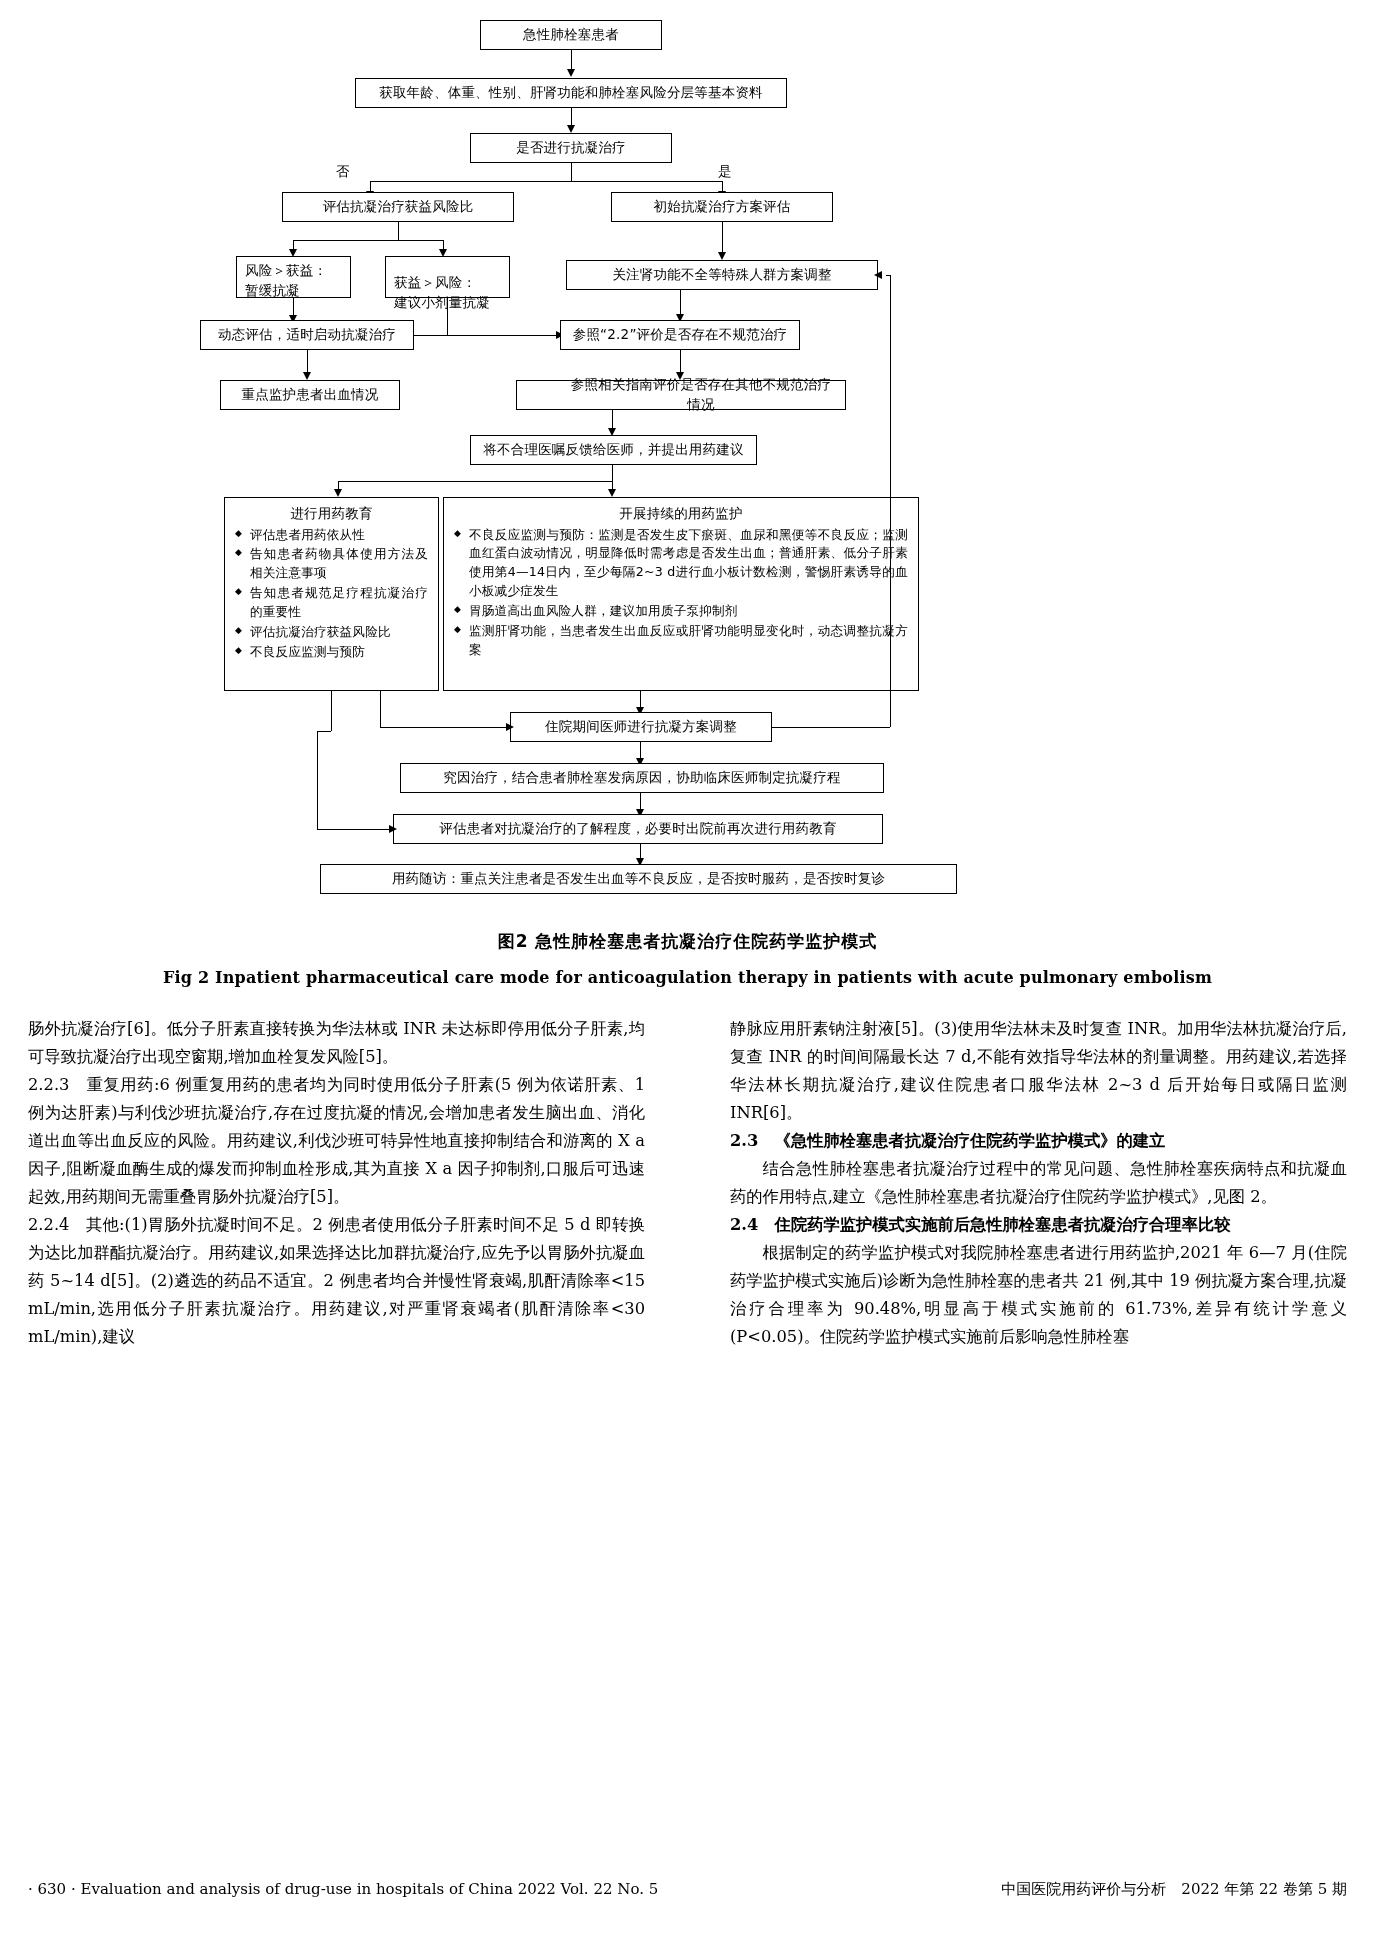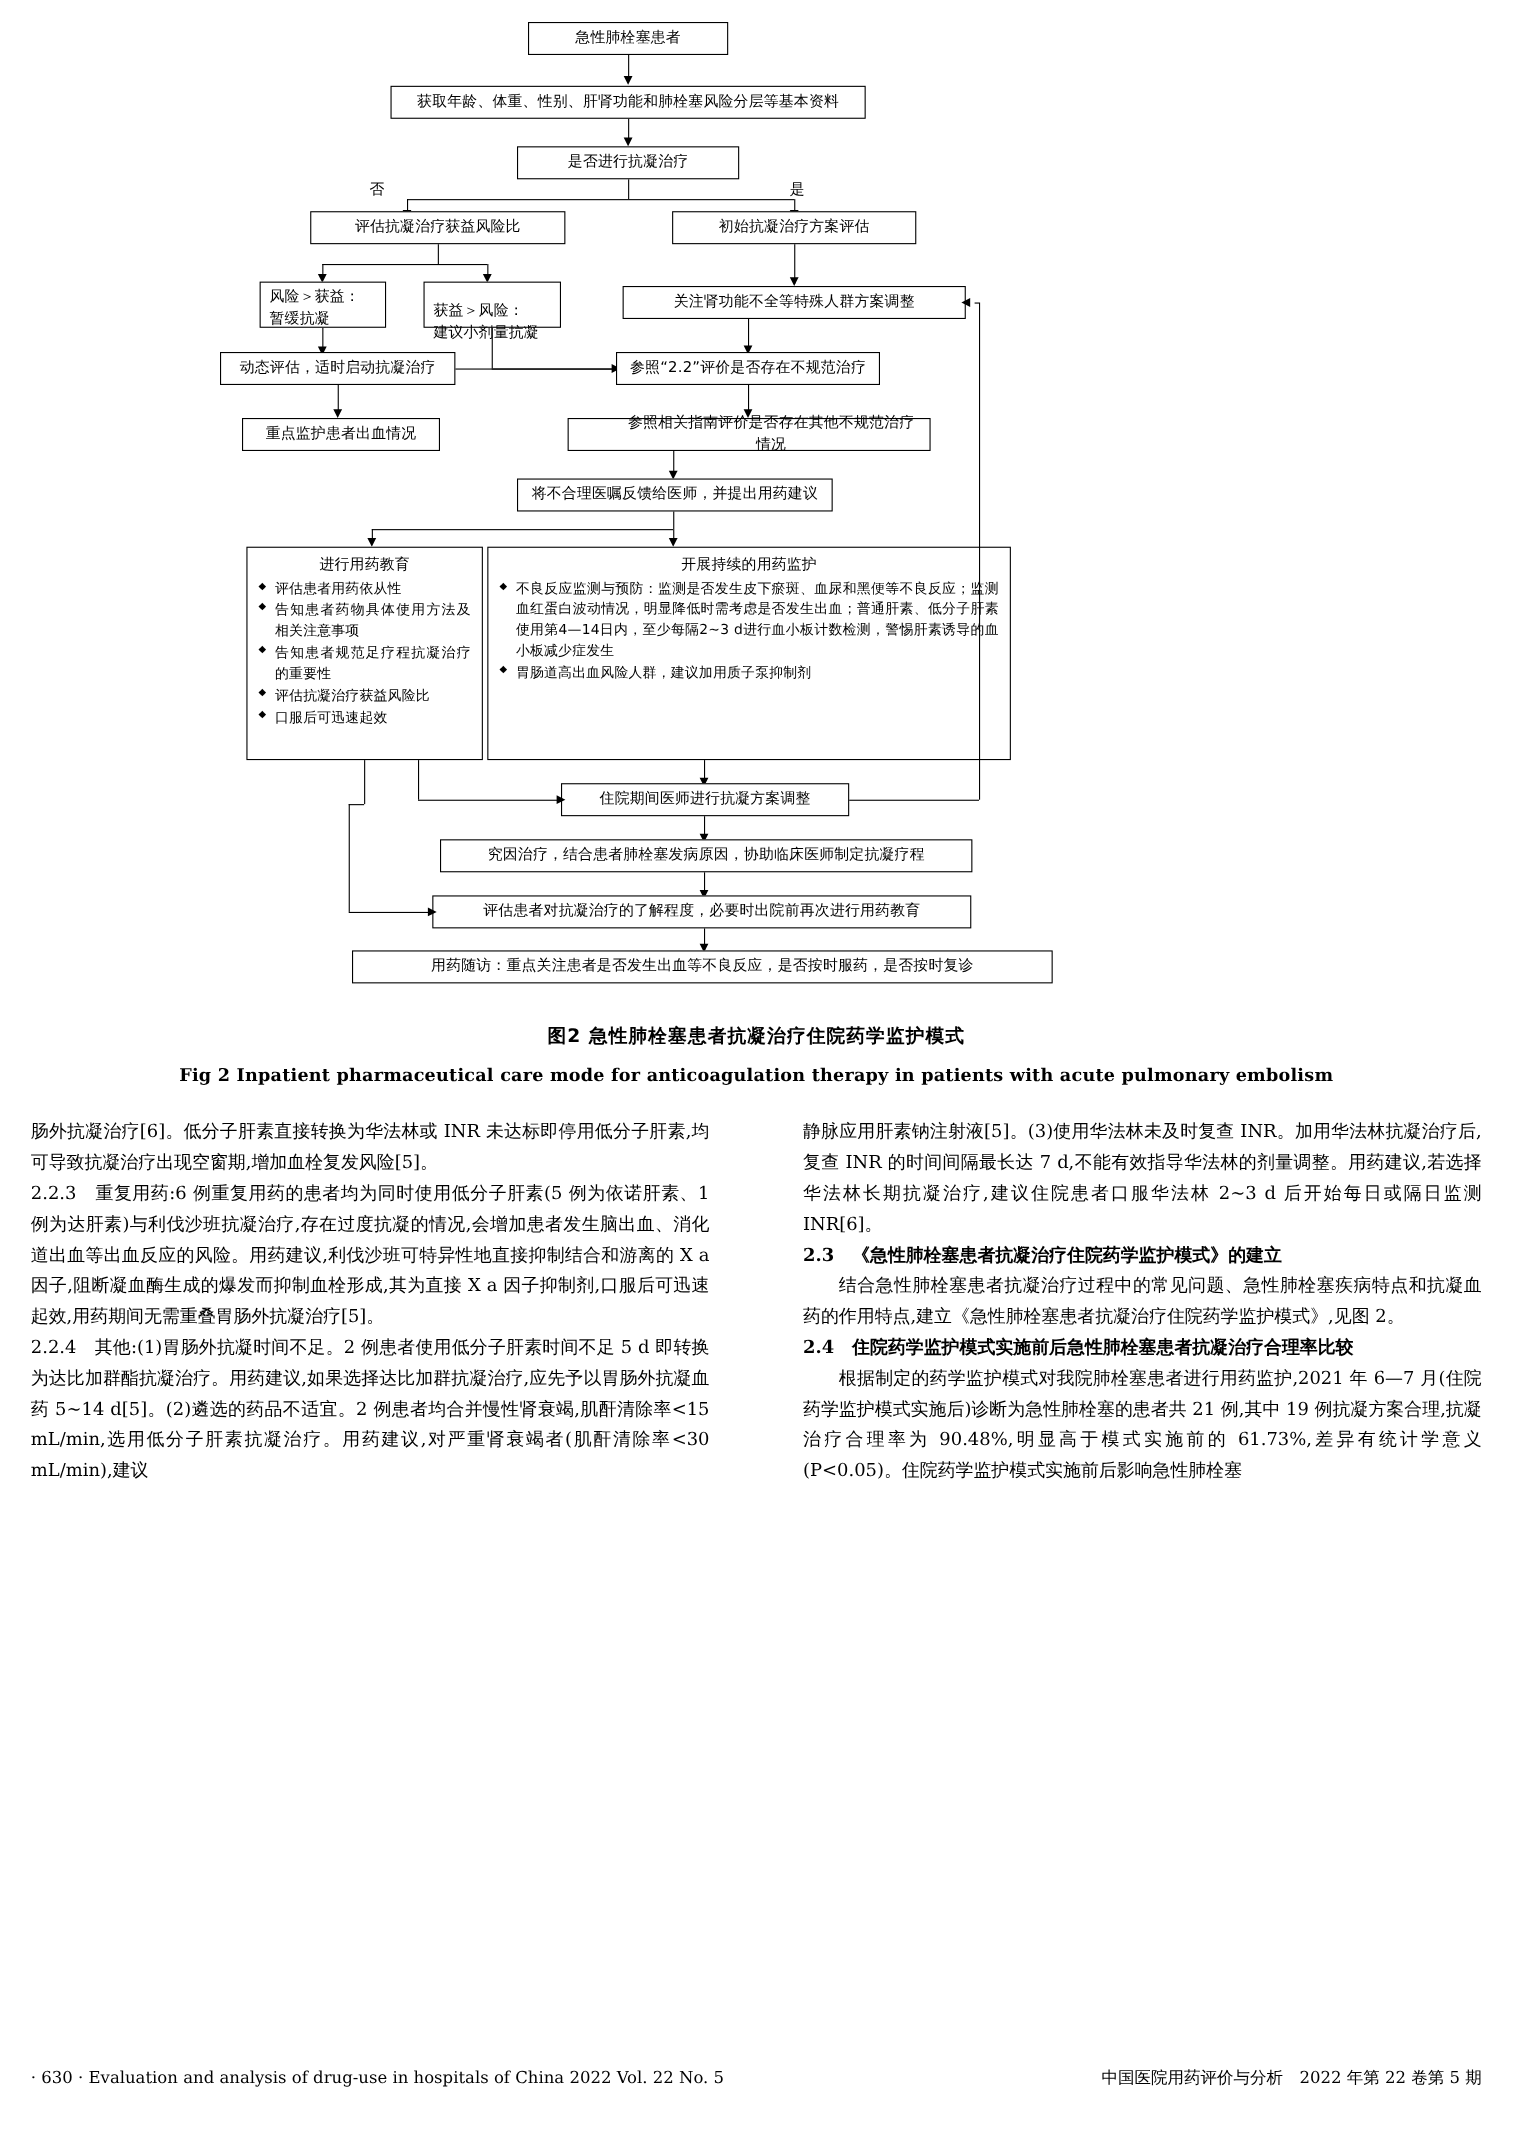--- a/index.html
+++ b/index.html
@@ -165,6 +165,7 @@
       <div class="bullets">
         <div>不良反应监测与预防：监测是否发生皮下瘀斑、血尿和黑便等不良反应；监测血红蛋白波动情况，明显降低时需考虑是否发生出血；普通肝素、低分子肝素使用第4—14日内，至少每隔2~3 d进行血小板计数检测，警惕肝素诱导的血小板减少症发生</div>
         <div>胃肠道高出血风险人群，建议加用质子泵抑制剂</div>
+        <div>监测肝肾功能，当患者发生出血反应或肝肾功能明显变化时，动态调整抗凝方案</div>
       </div>
     </div>
 

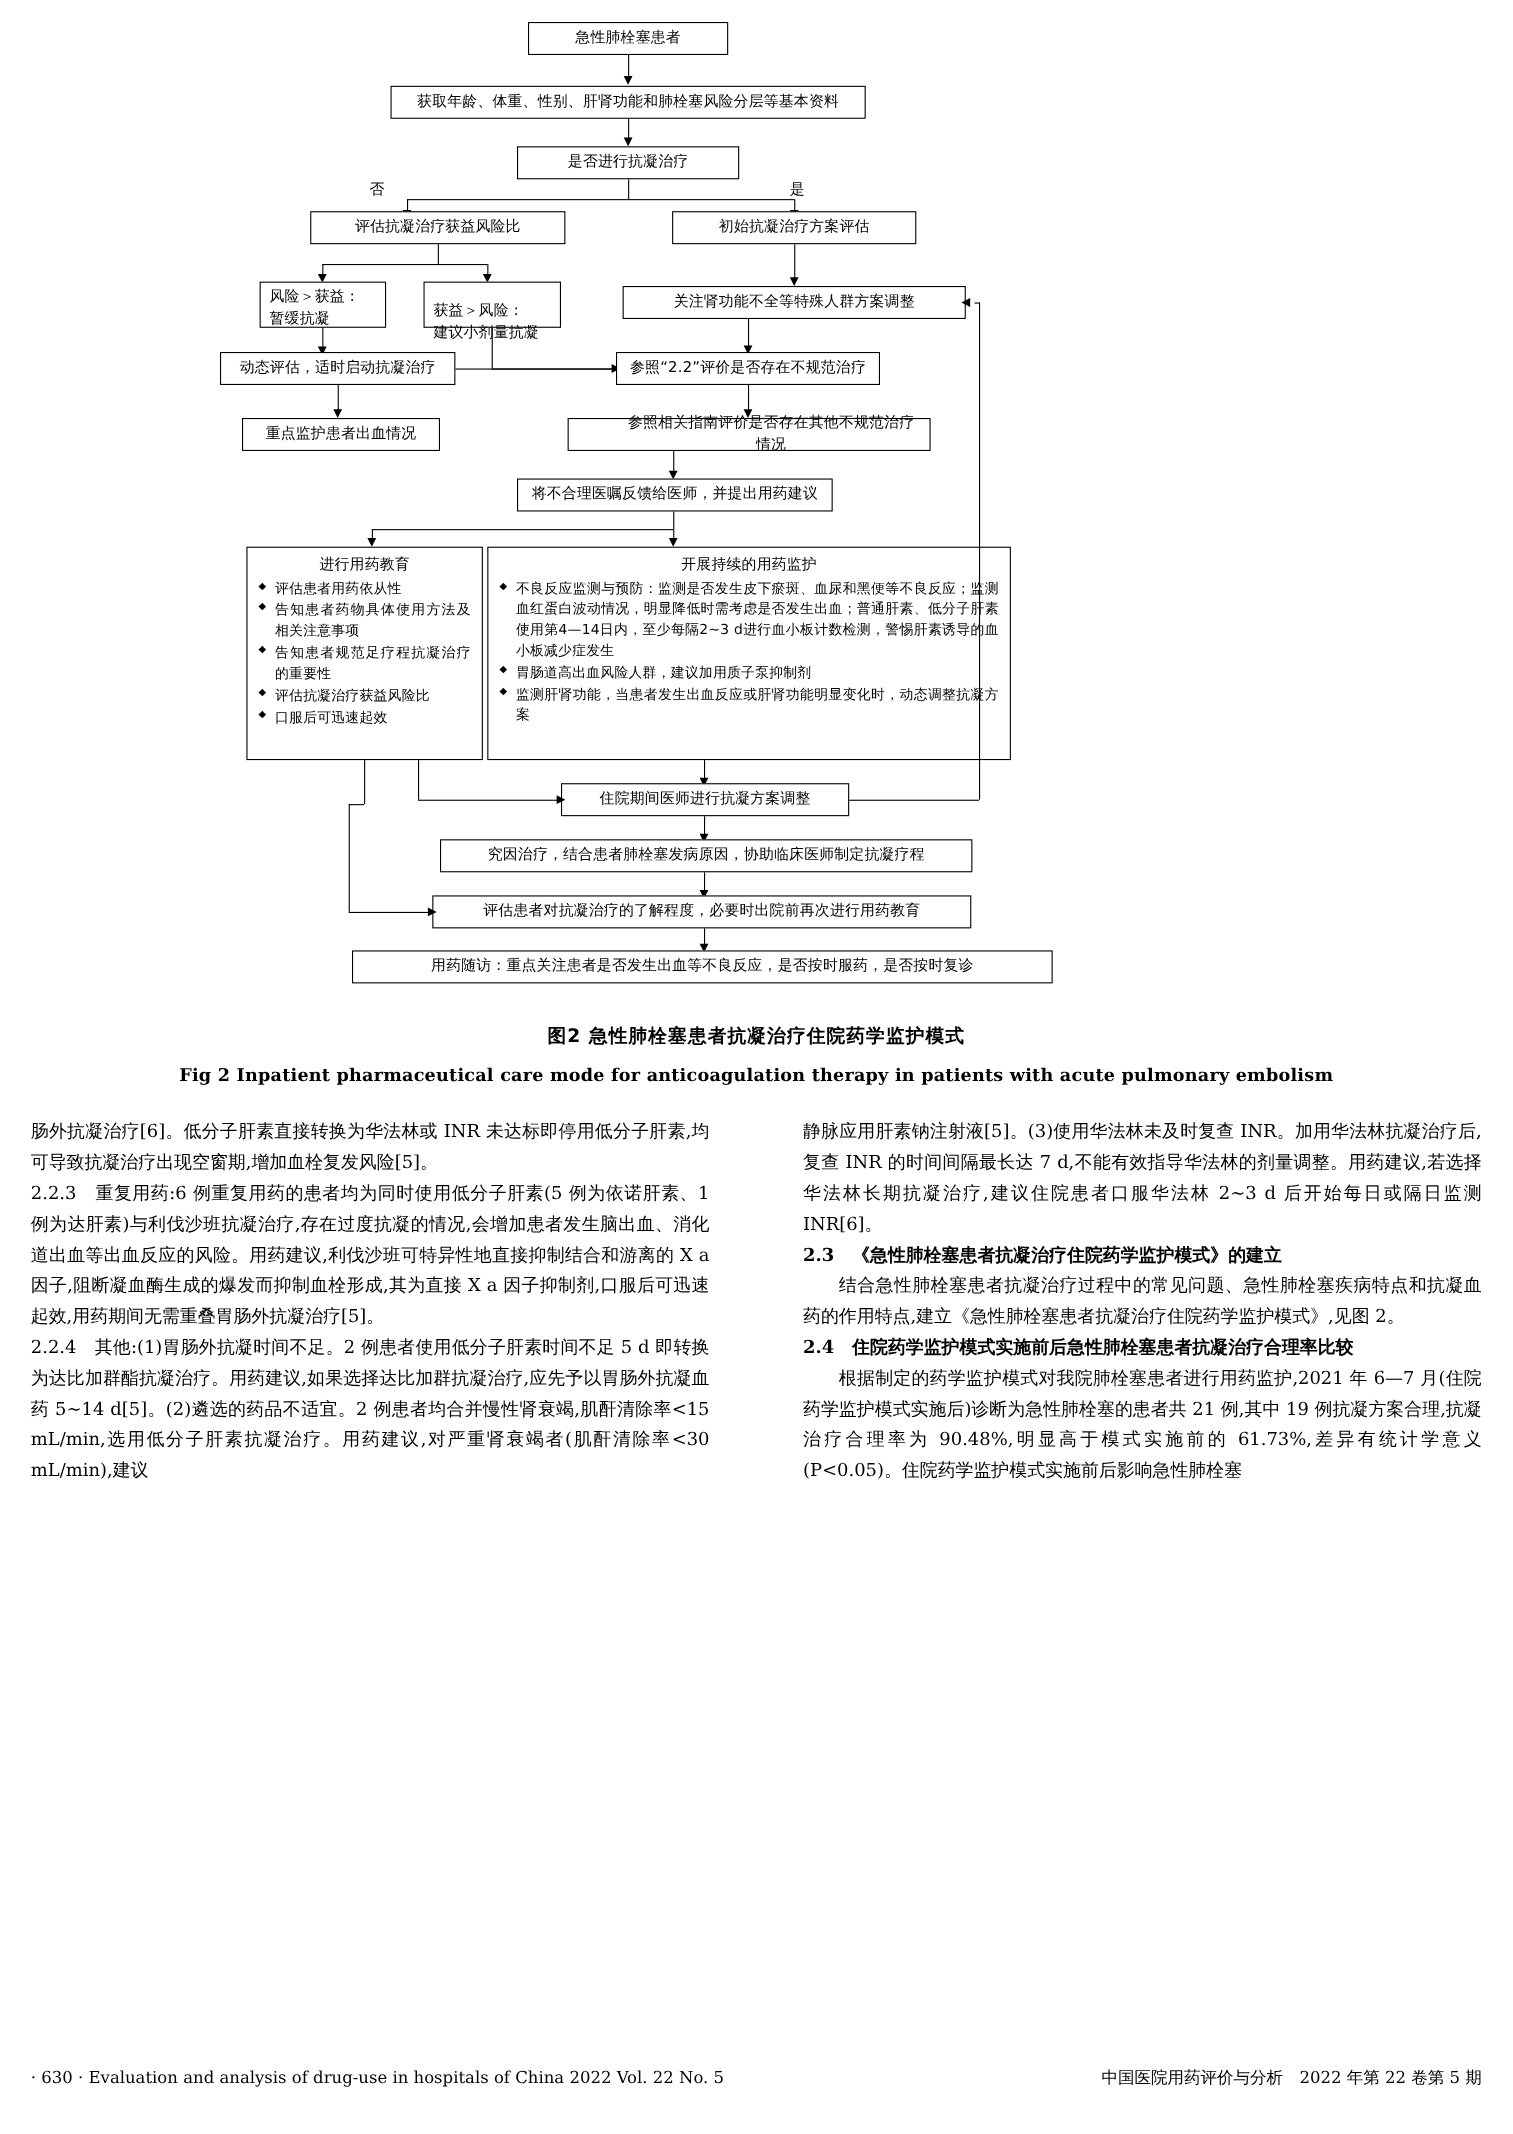--- a/index.html
+++ b/index.html
@@ -156,7 +156,7 @@
         <div>告知患者药物具体使用方法及相关注意事项</div>
         <div>告知患者规范足疗程抗凝治疗的重要性</div>
         <div>评估抗凝治疗获益风险比</div>
-        <div>口服后可迅速起效</div>
+        <div>不良反应监测与预防</div>
       </div>
     </div>
 

